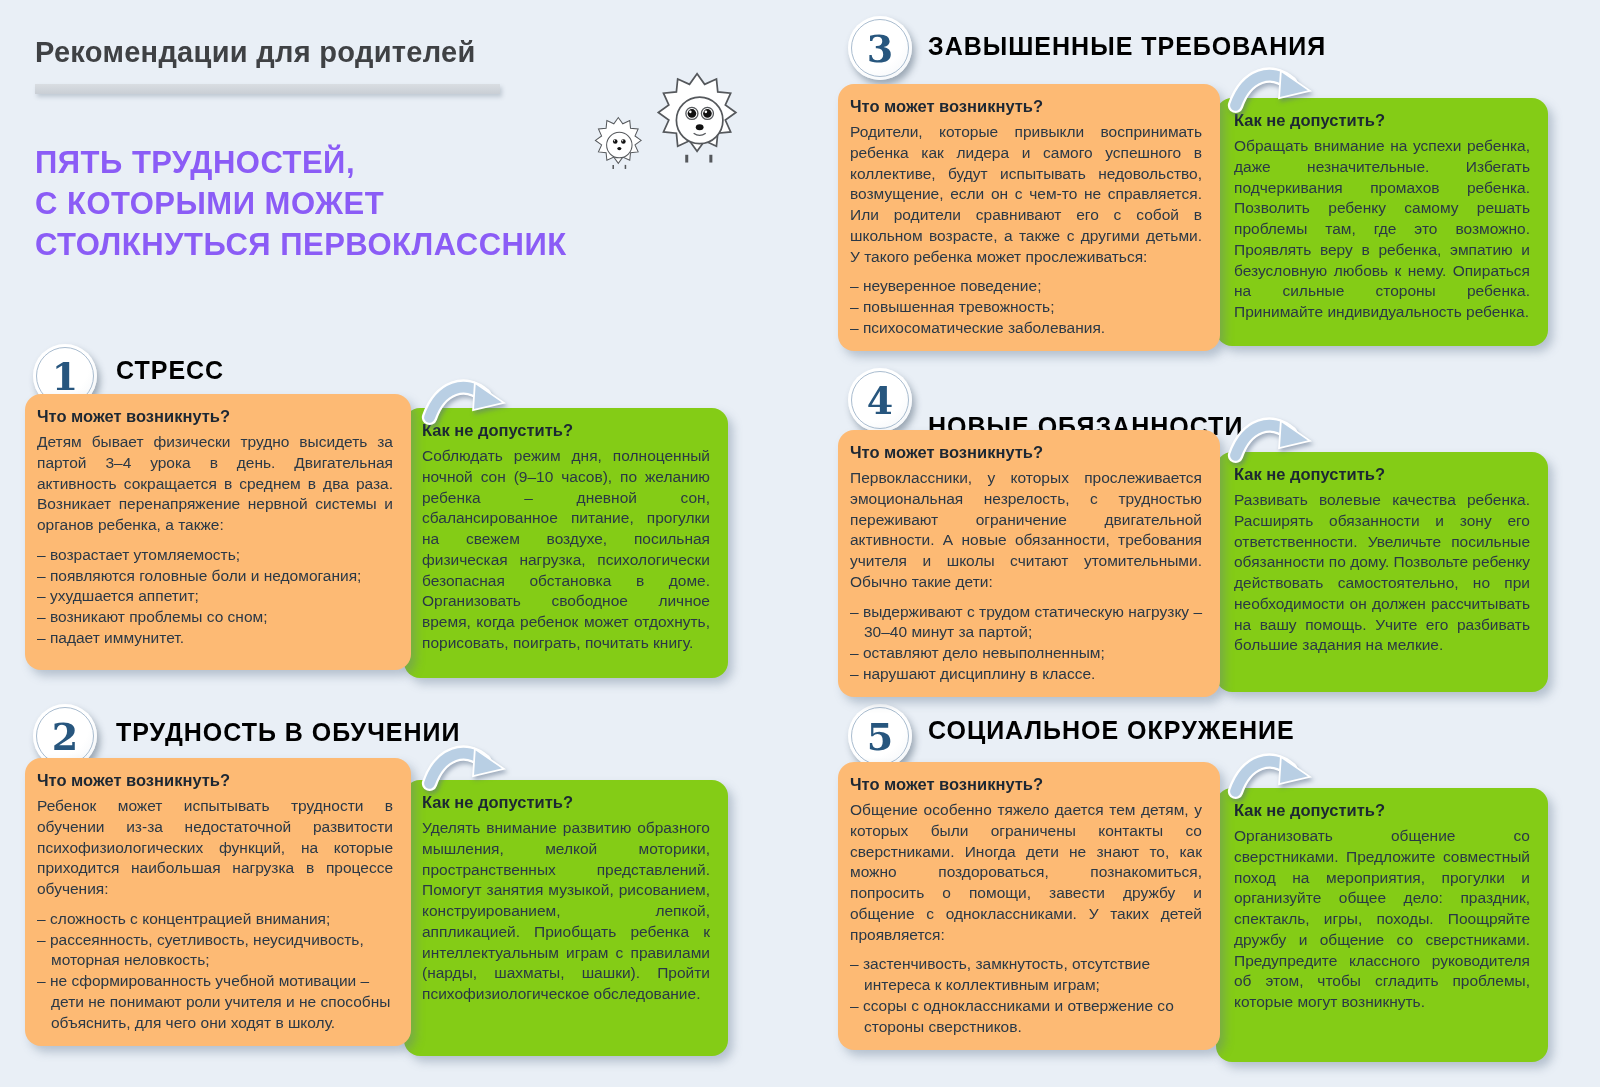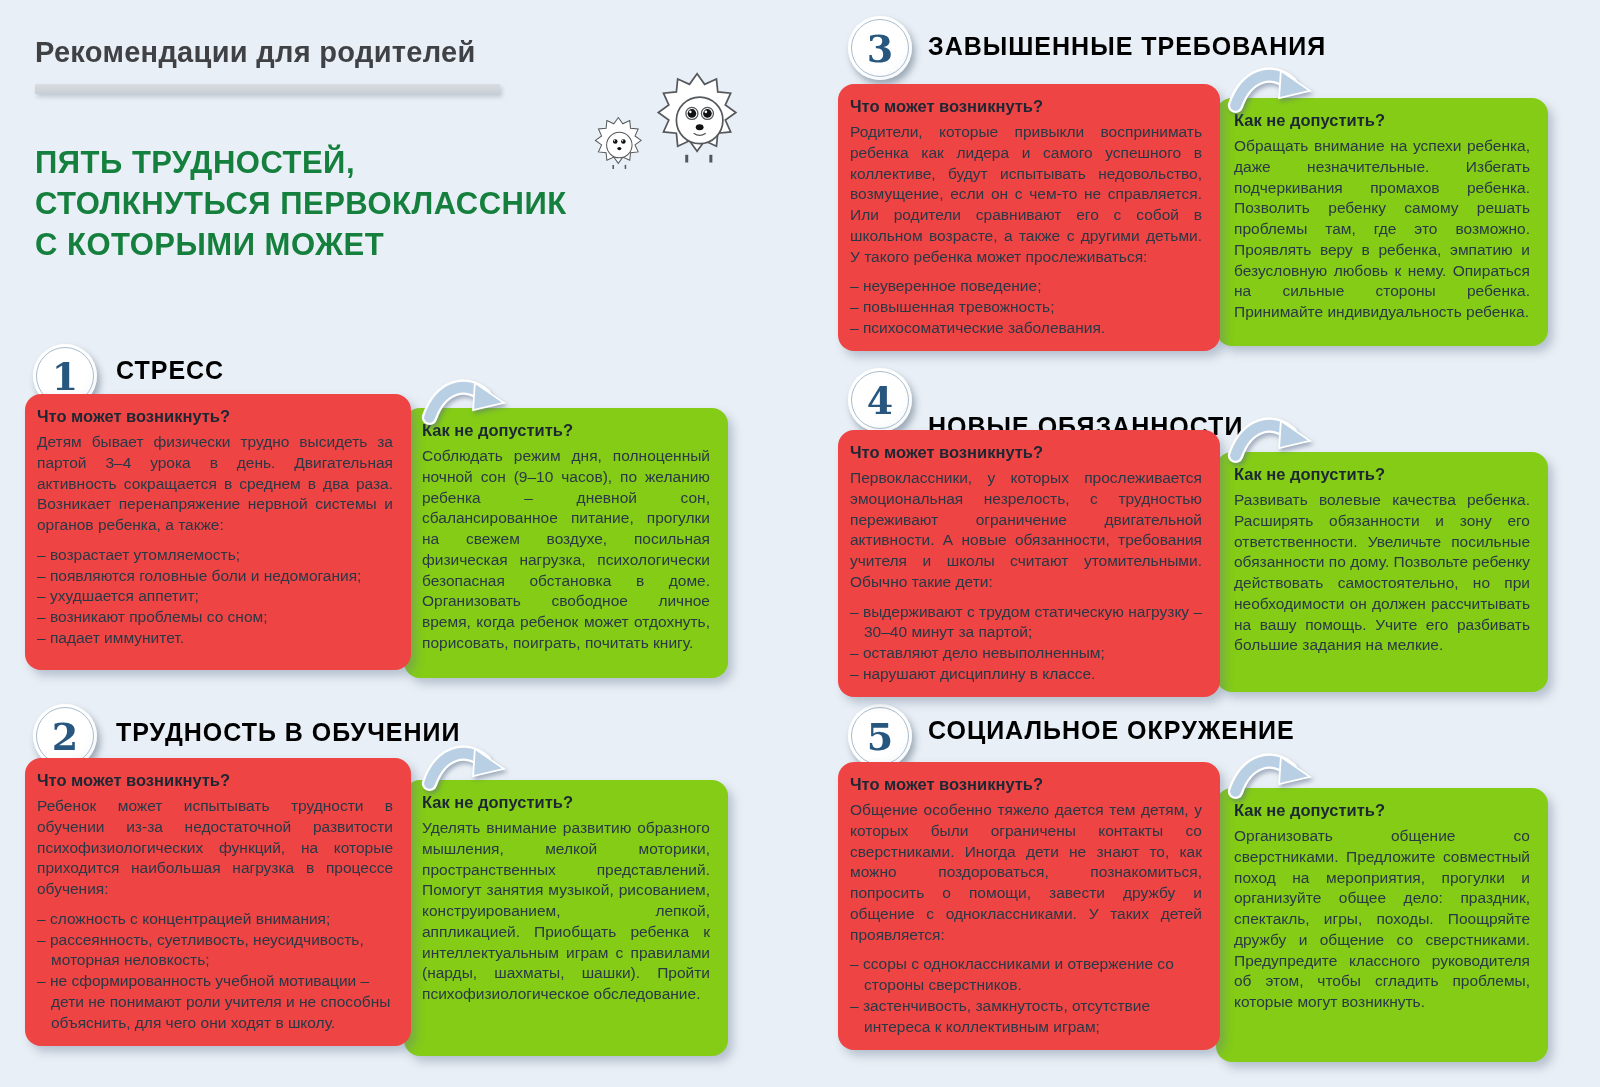--- a/index.html
+++ b/index.html
@@ -43,7 +43,7 @@
     position:absolute; box-sizing:border-box; border-radius:16px; padding:13px 18px 12px;
     box-shadow:5px 6px 10px rgba(100,120,145,0.38);
   }
-  .card.problem { background:#ef4444; z-index:2;padding-left:12px; }
+  .card.problem { background:#fdba74; z-index:2;padding-left:12px; }
   .card.prevent { background:#84cc16; z-index:1; }
   .card h3 { margin:0 0 6px; font-size:16.5px; font-weight:700; color:#1c2733; }
   .card p  { margin:0; font-size:15.5px; line-height:1.34; color:#2a3846; text-align:justify; }

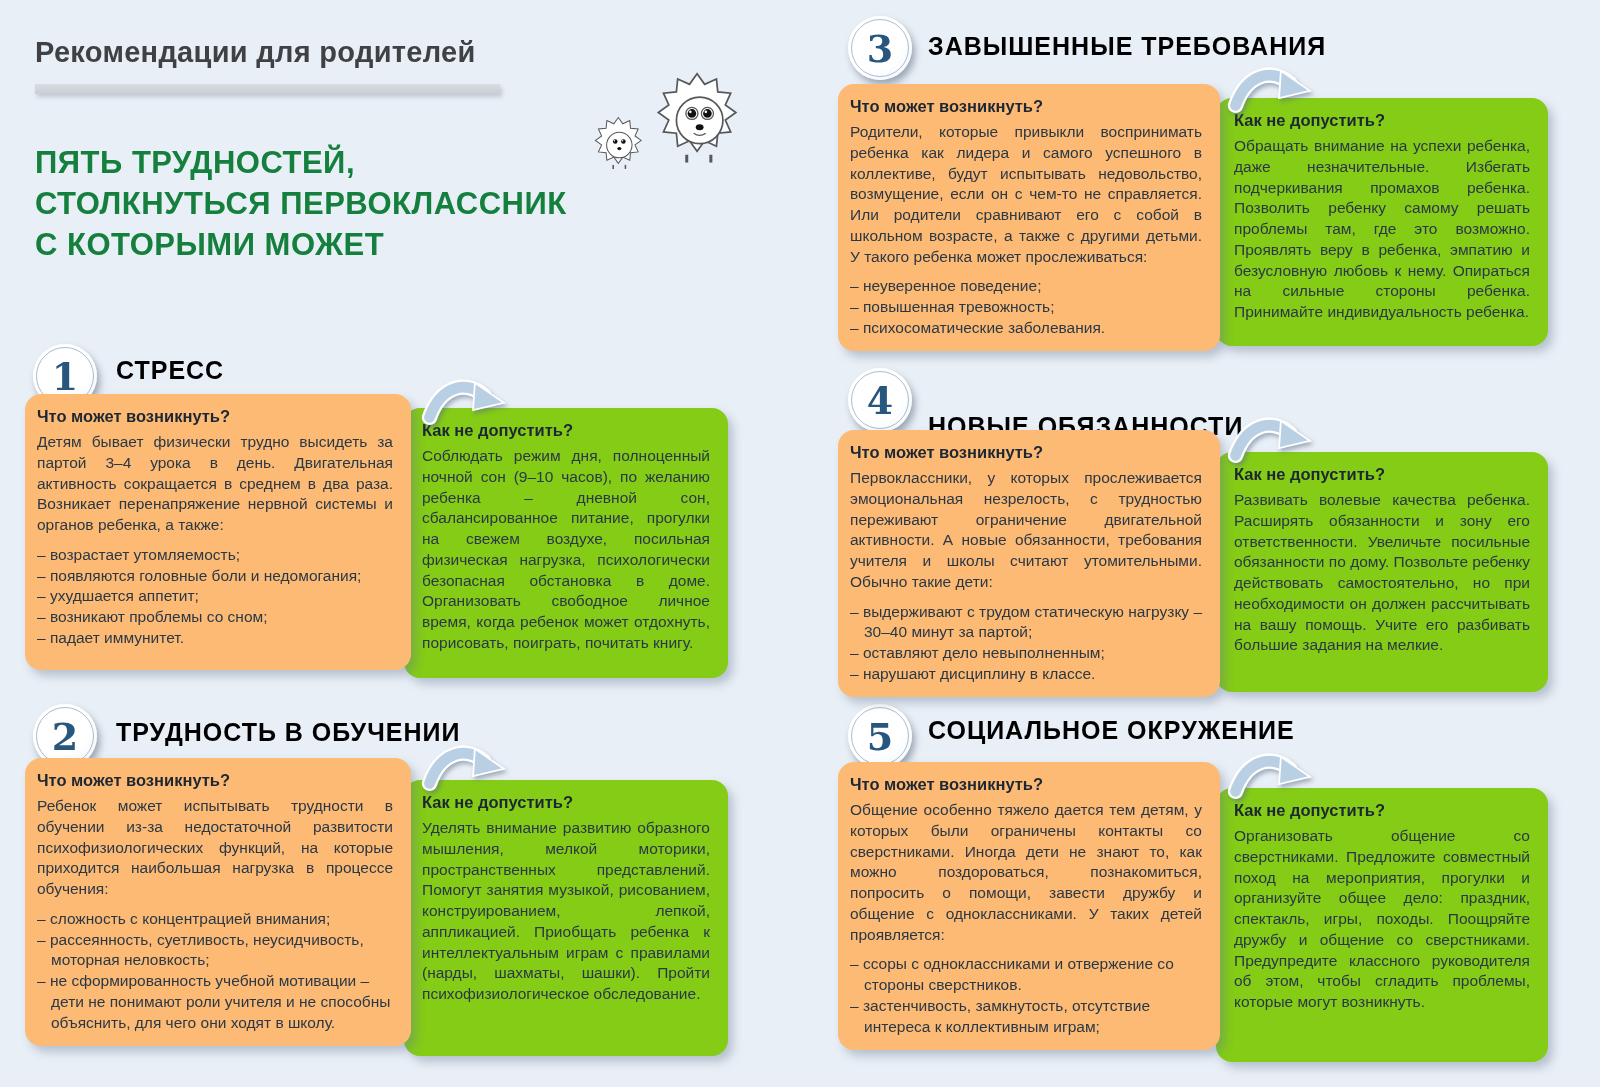--- a/index.html
+++ b/index.html
@@ -20,7 +20,7 @@
   }
   .main-title {
     position:absolute; left:35px; top:142px; width:640px;
-    color:#15803d; font-size:31px; line-height:41px; font-weight:600; letter-spacing:0.5px;
+    color:#8b5cf6; font-size:31px; line-height:41px; font-weight:600; letter-spacing:0.5px;
   }
   
   .badge {

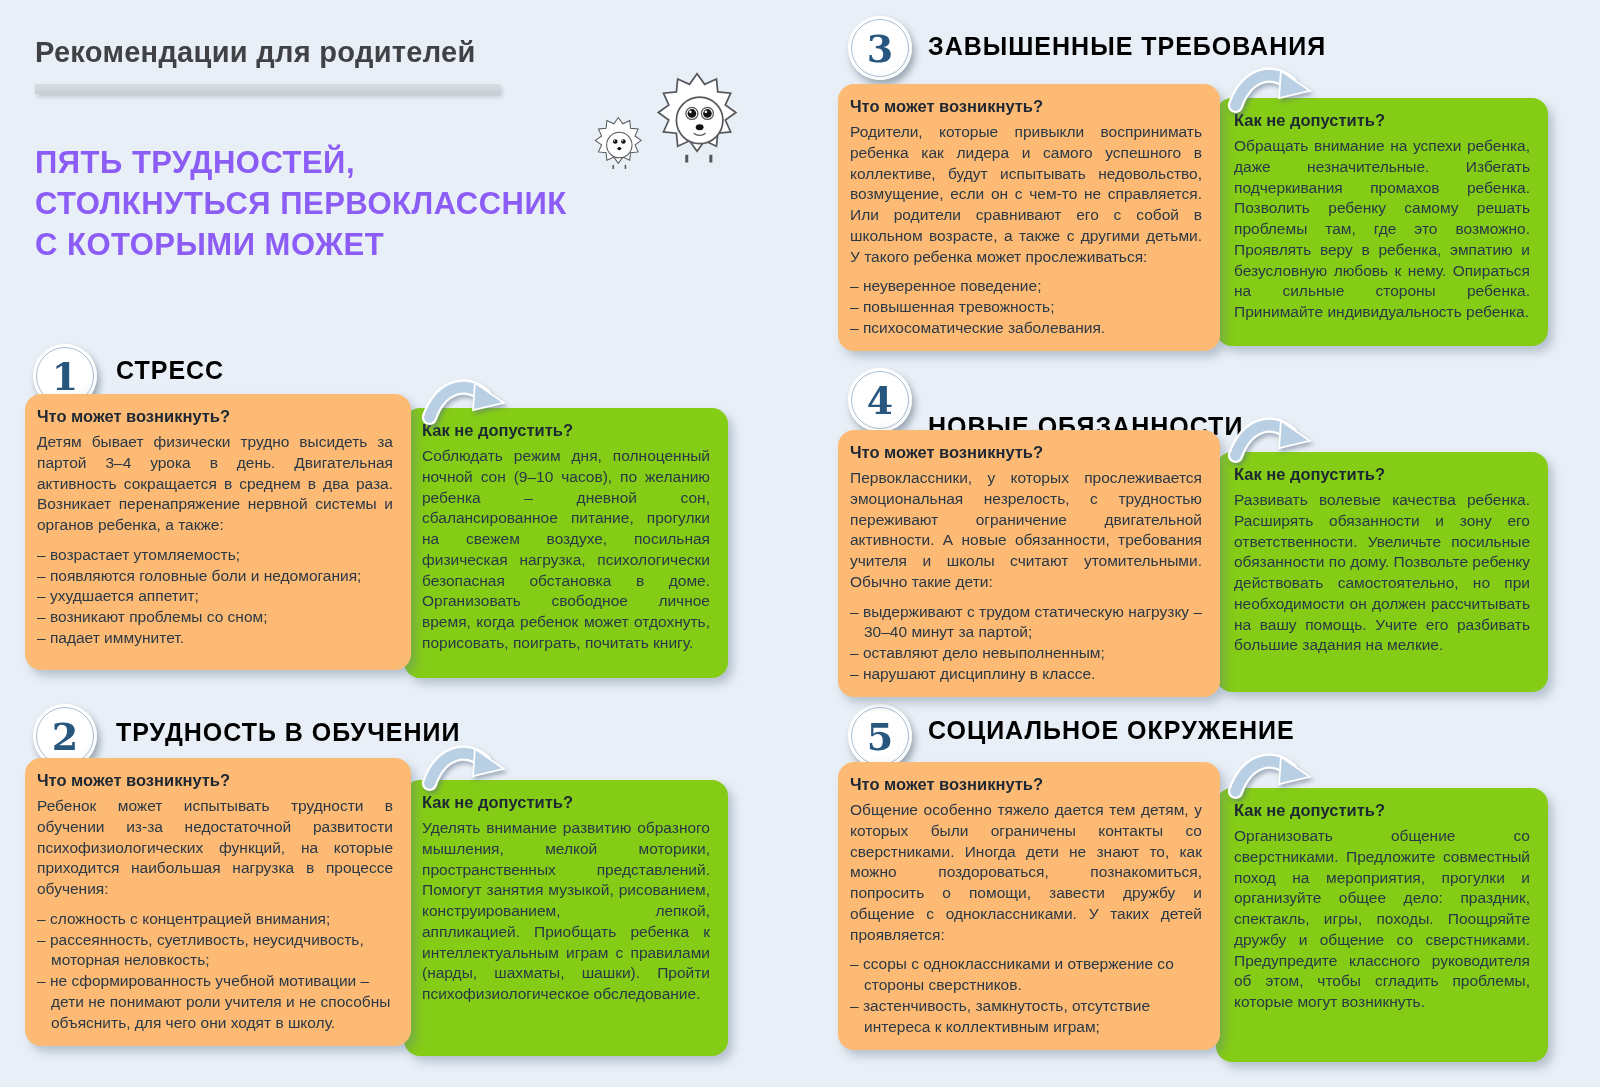--- a/index.html
+++ b/index.html
@@ -121,8 +121,8 @@
 
   <div class="main-title">
     <div>ПЯТЬ ТРУДНОСТЕЙ,</div>
+    <div>С КОТОРЫМИ МОЖЕТ</div>
     <div>СТОЛКНУТЬСЯ ПЕРВОКЛАССНИК</div>
-    <div>С КОТОРЫМИ МОЖЕТ</div>
   </div>
 
   <div class="badge badge1">

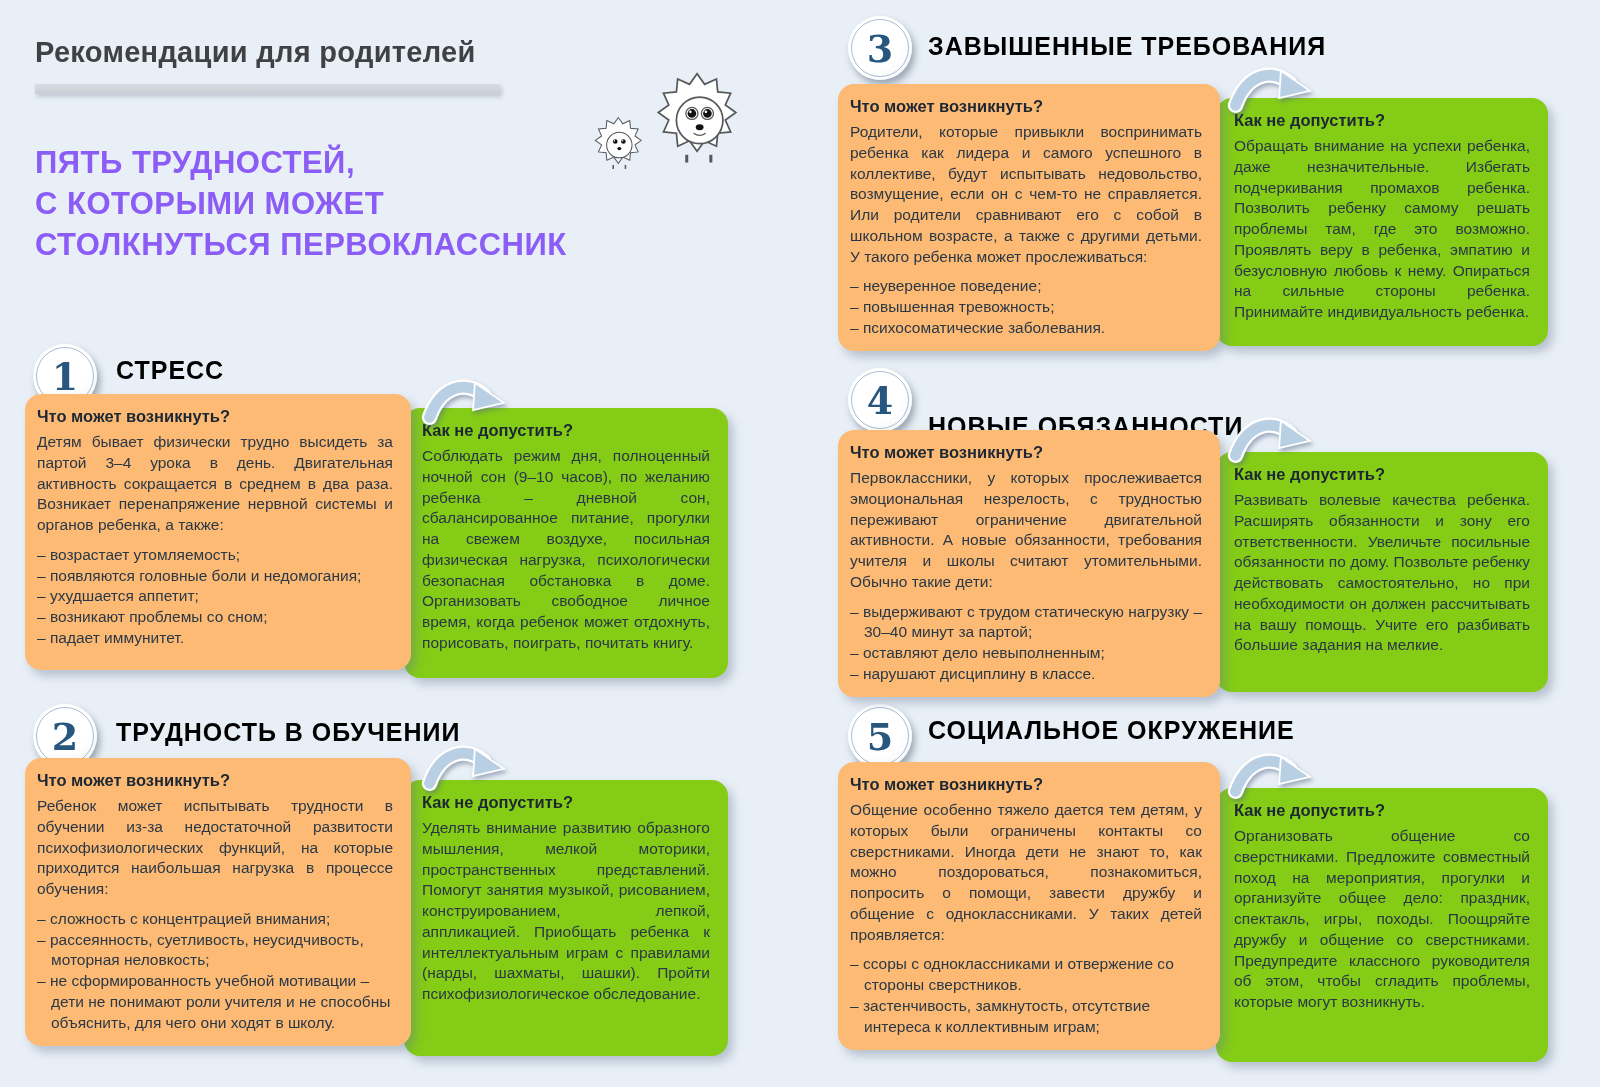--- a/index.html
+++ b/index.html
@@ -227,8 +227,8 @@
     <h3>Что может возникнуть?</h3>
     <p>Общение особенно тяжело дается тем детям, у которых были ограничены контакты со сверстниками. Иногда дети не знают то, как можно поздороваться, познакомиться, попросить о помощи, завести дружбу и общение с одноклассниками. У таких детей проявляется:</p>
     <ul>
+      <li>– застенчивость, замкнутость, отсутствие интереса к коллективным играм;</li>
       <li>– ссоры с одноклассниками и отвержение со стороны сверстников.</li>
-      <li>– застенчивость, замкнутость, отсутствие интереса к коллективным играм;</li>
     </ul>
   </div>
   <svg class="arrow arr5" width="88" height="58" viewBox="0 0 96 64">

